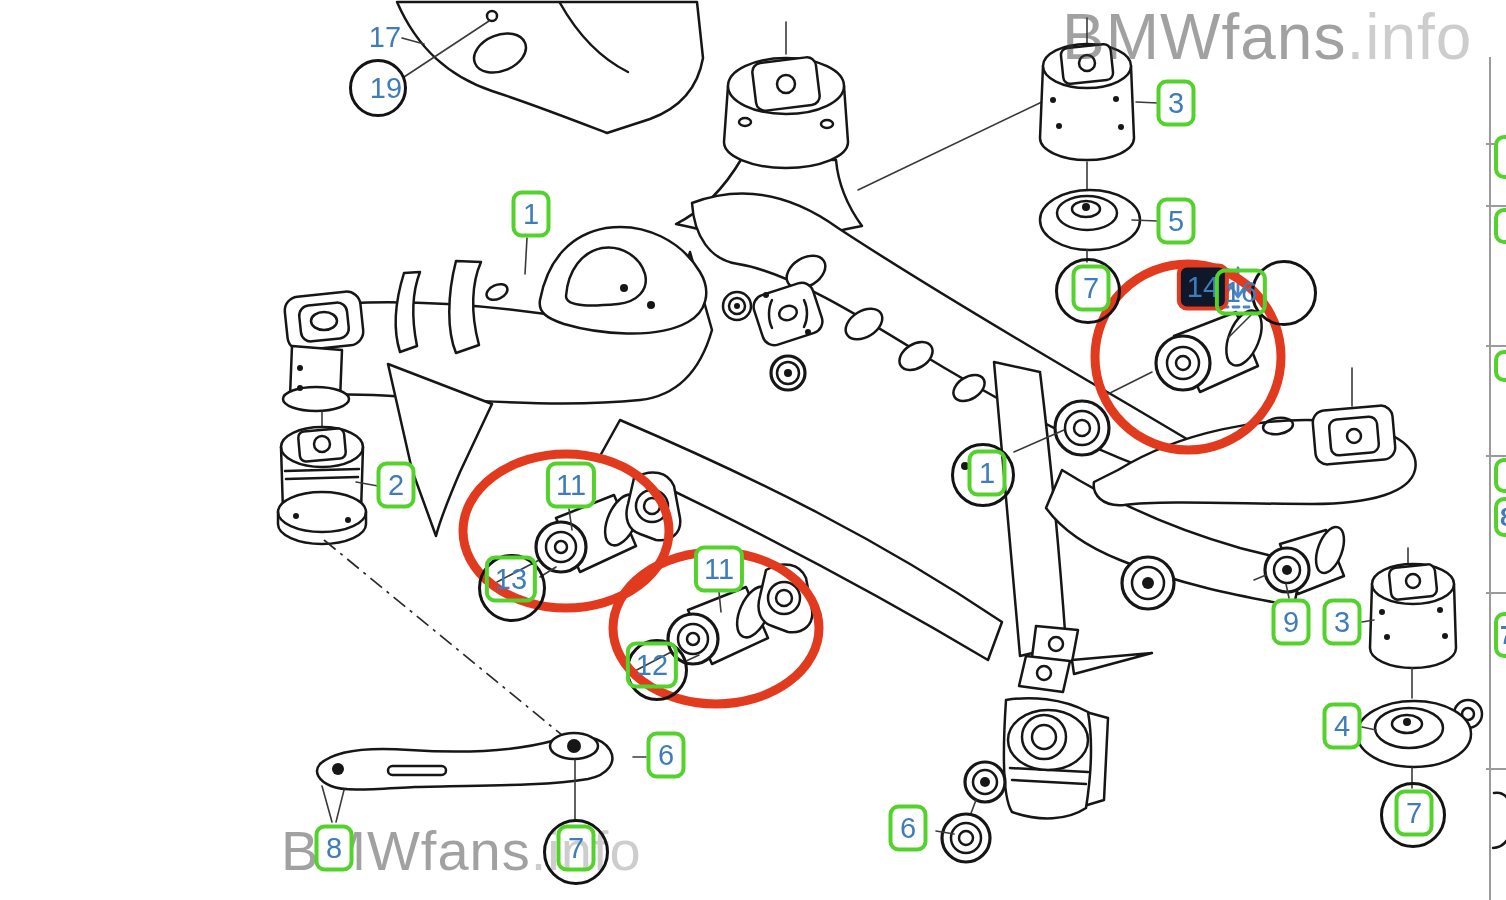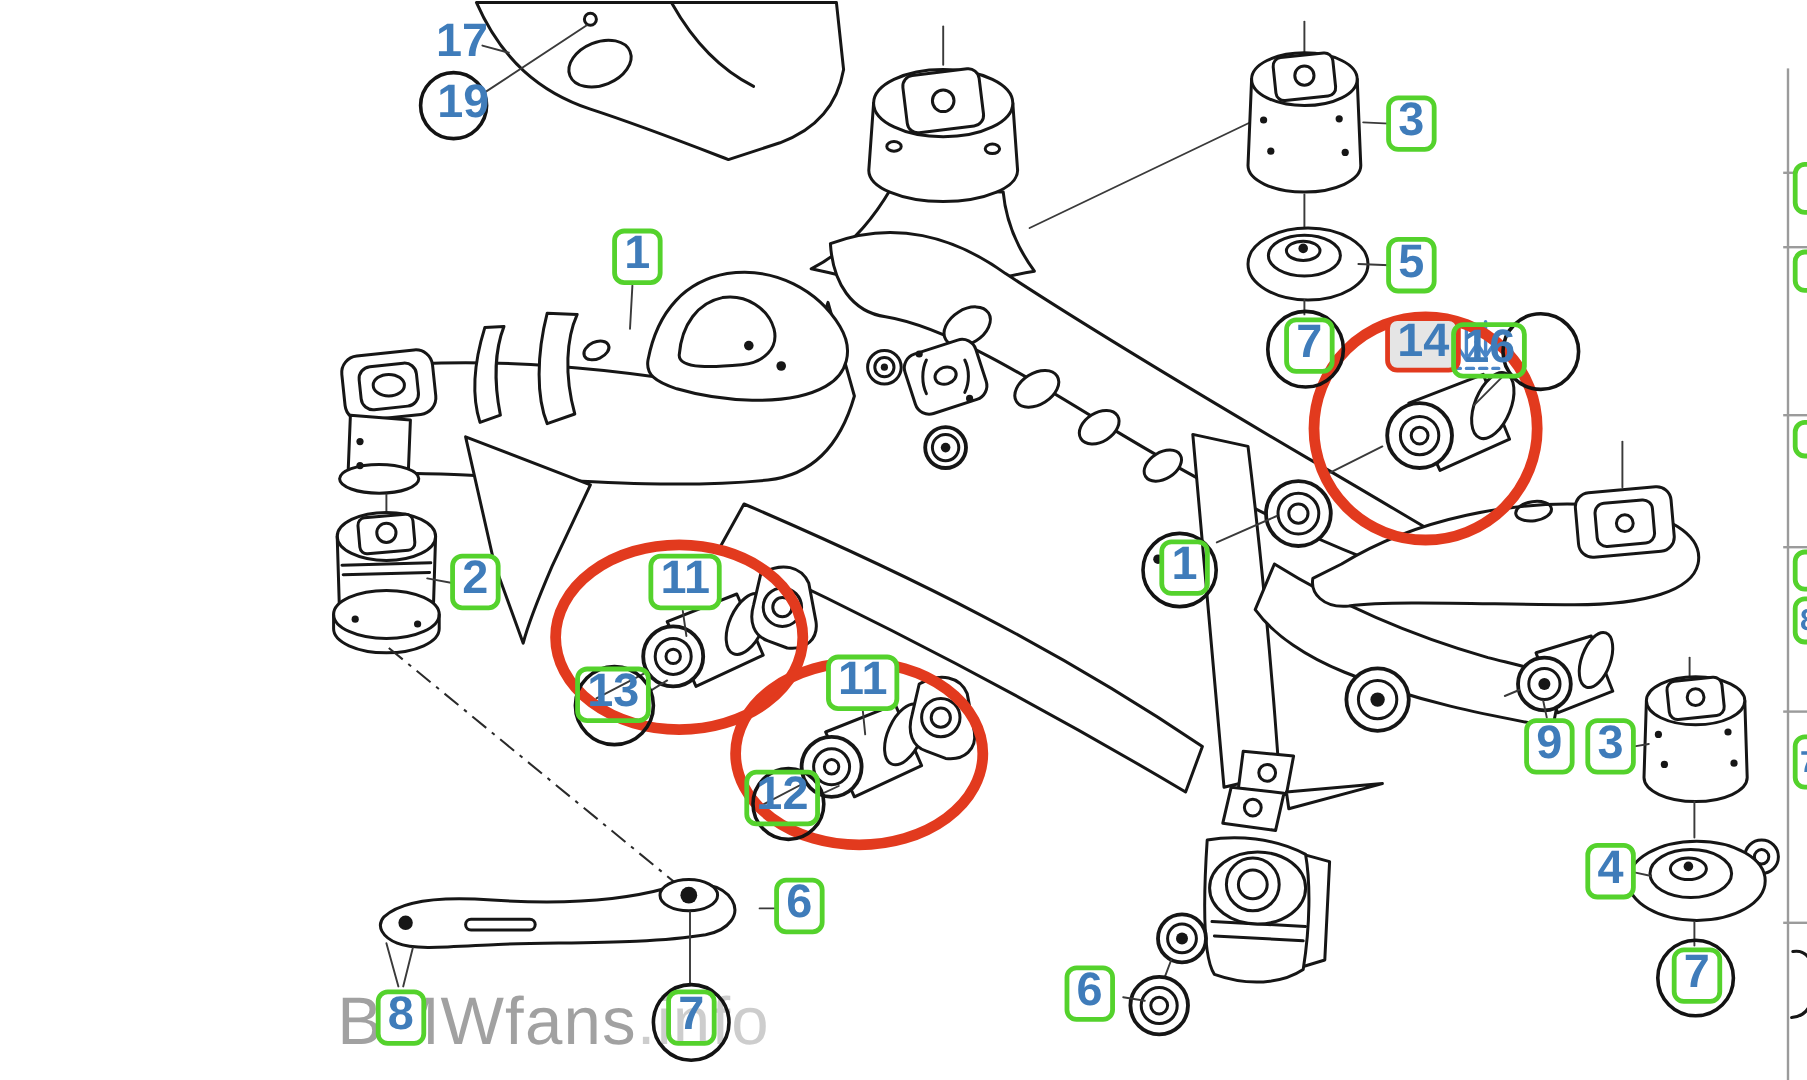--- a/index.html
+++ b/index.html
@@ -32,10 +32,10 @@
   #callout-layer{position:absolute;inset:0;z-index:4;}
   .callout{
     position:absolute;transform:translate(-50%,-50%);
-    display:flex;align-items:flex-end;justify-content:center;
+    display:flex;align-items:center;justify-content:center;
     height:47px;min-width:39px;padding:0 6px;box-sizing:border-box;
     border:4px solid transparent;border-radius:10px;
-    font-weight:bold;font-size:39px;color:var(--blue,#3f7cba);cursor:pointer;
+    font-weight:normal;font-size:29px;color:var(--blue,#3f7cba);cursor:pointer;
   }
   .callout.green{border-color:var(--green,#54d22c);background:#fff;}
   .callout.green.has-balloon{background:transparent;}

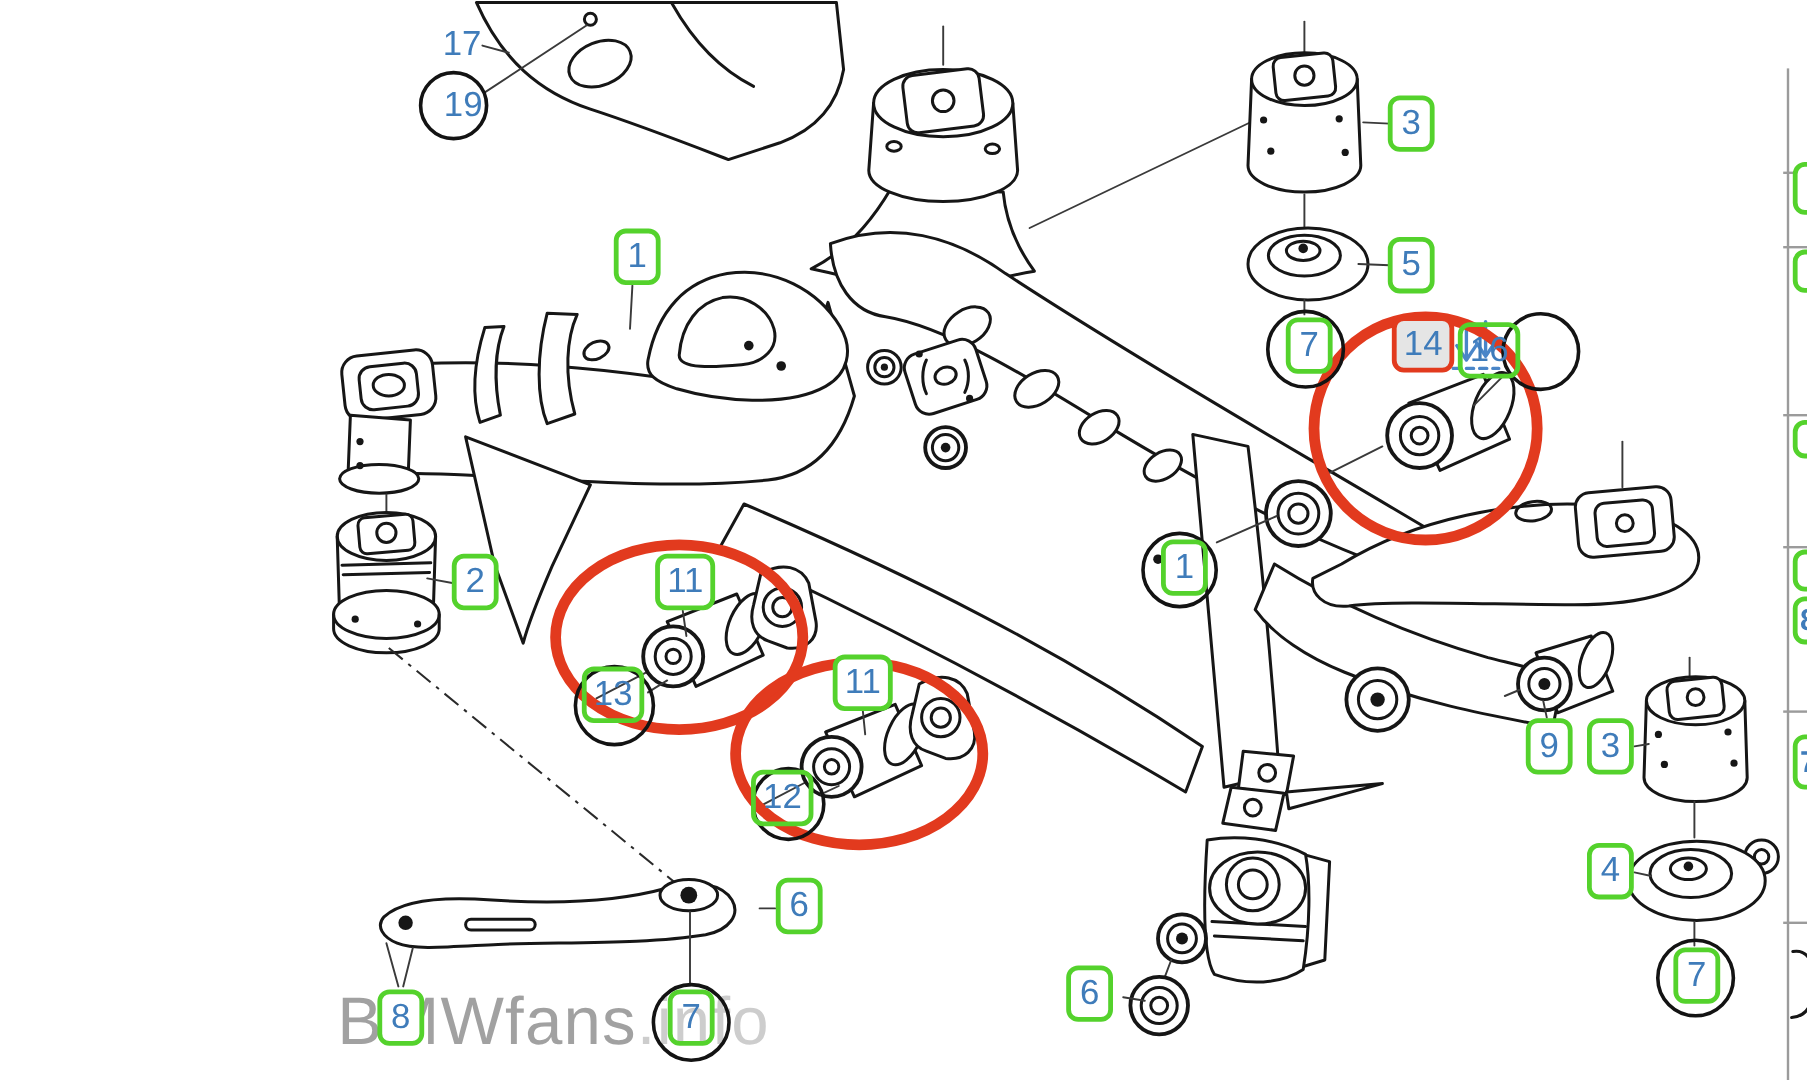--- a/index.html
+++ b/index.html
@@ -309,6 +309,7 @@
     <path class="art" d="M 1494,793 C 1505,791 1512,800 1512,818 C 1512,838 1505,847 1493,848" stroke-width="6"></path>
   </svg>
 
+  <div class="wm wm-tr"><span class="brand">BMWfans</span><span class="suffix">.info</span></div>
   <div class="wm wm-bl"><span class="brand">BMWfans</span><span class="suffix">.info</span></div>
 
   <div id="balloon-layer">

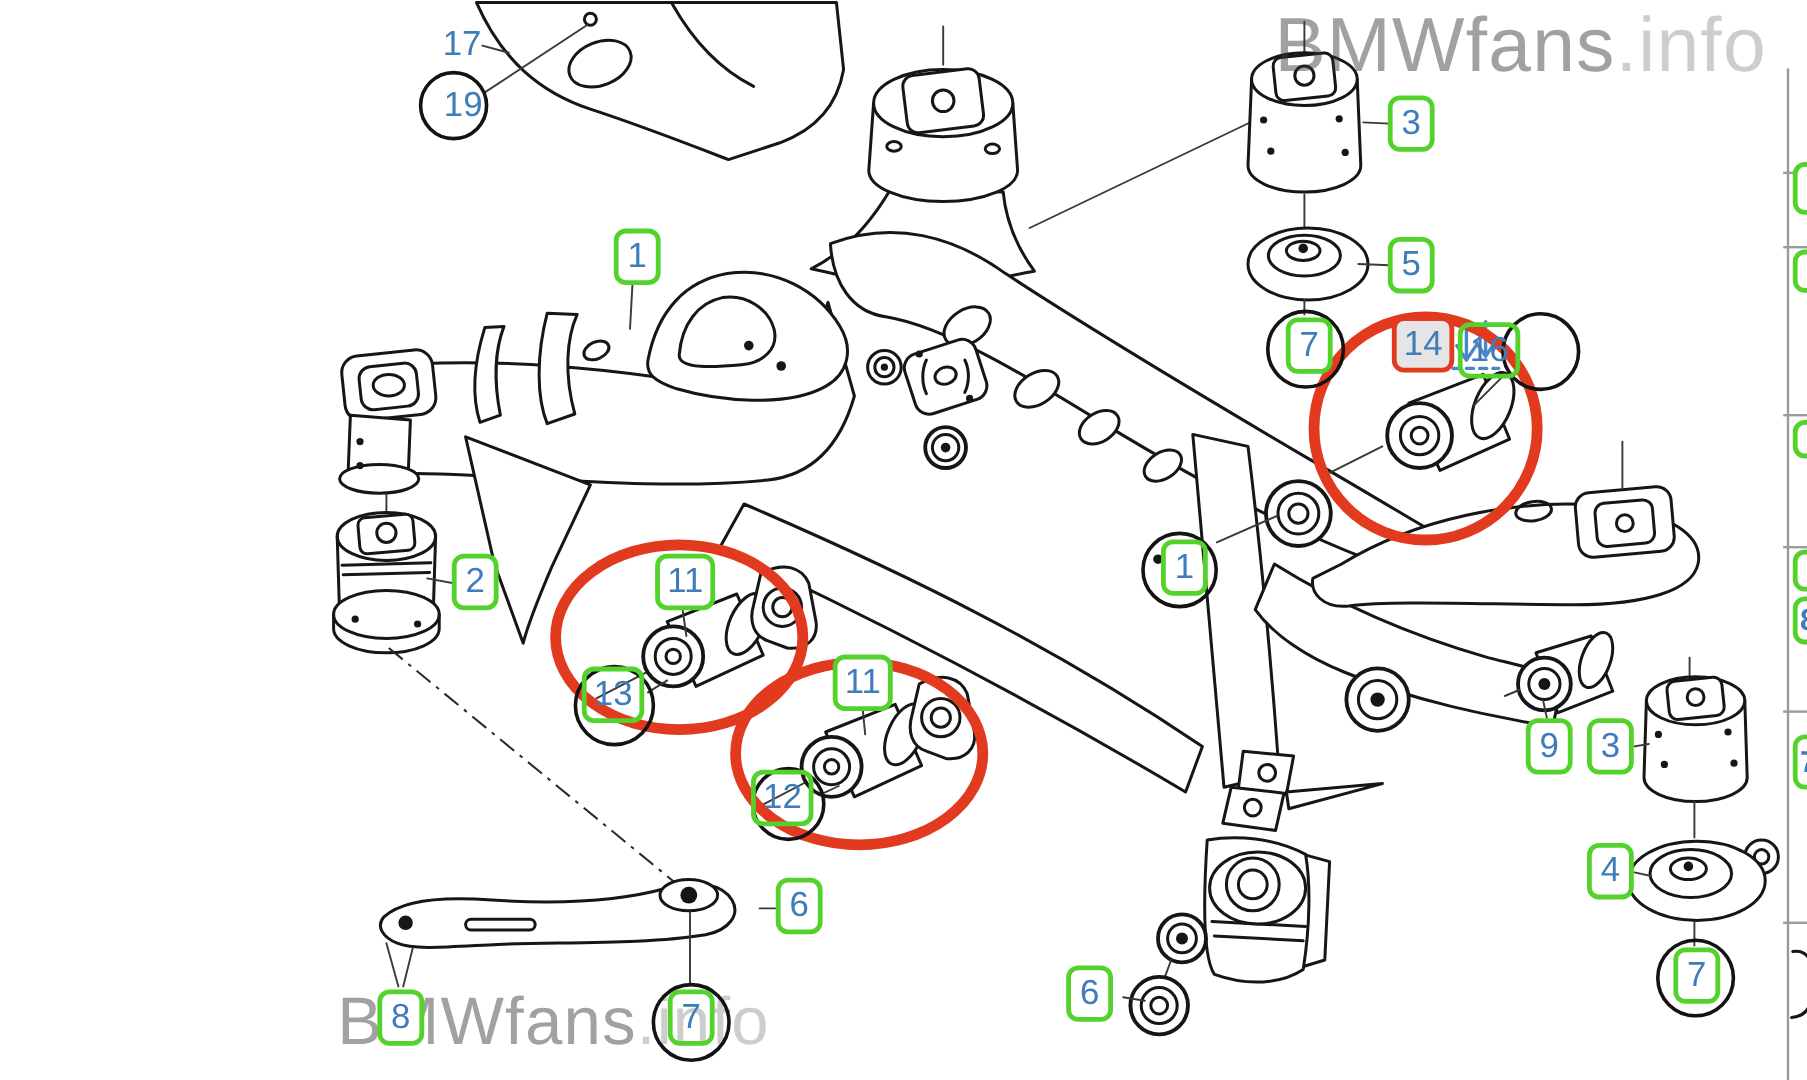--- a/index.html
+++ b/index.html
@@ -39,7 +39,7 @@
   }
   .callout.green{border-color:var(--green,#54d22c);background:#fff;}
   .callout.green.has-balloon{background:transparent;}
-  .callout.red{border-color:var(--red,#e23a1e);background:#e5e5e5;}
+  .callout.red{border-color:var(--red,#e23a1e);background:#0f172a;margin-left:17px;}
   .callout.plain,.callout.balloon-only{border-color:transparent;background:transparent;}
 
   

